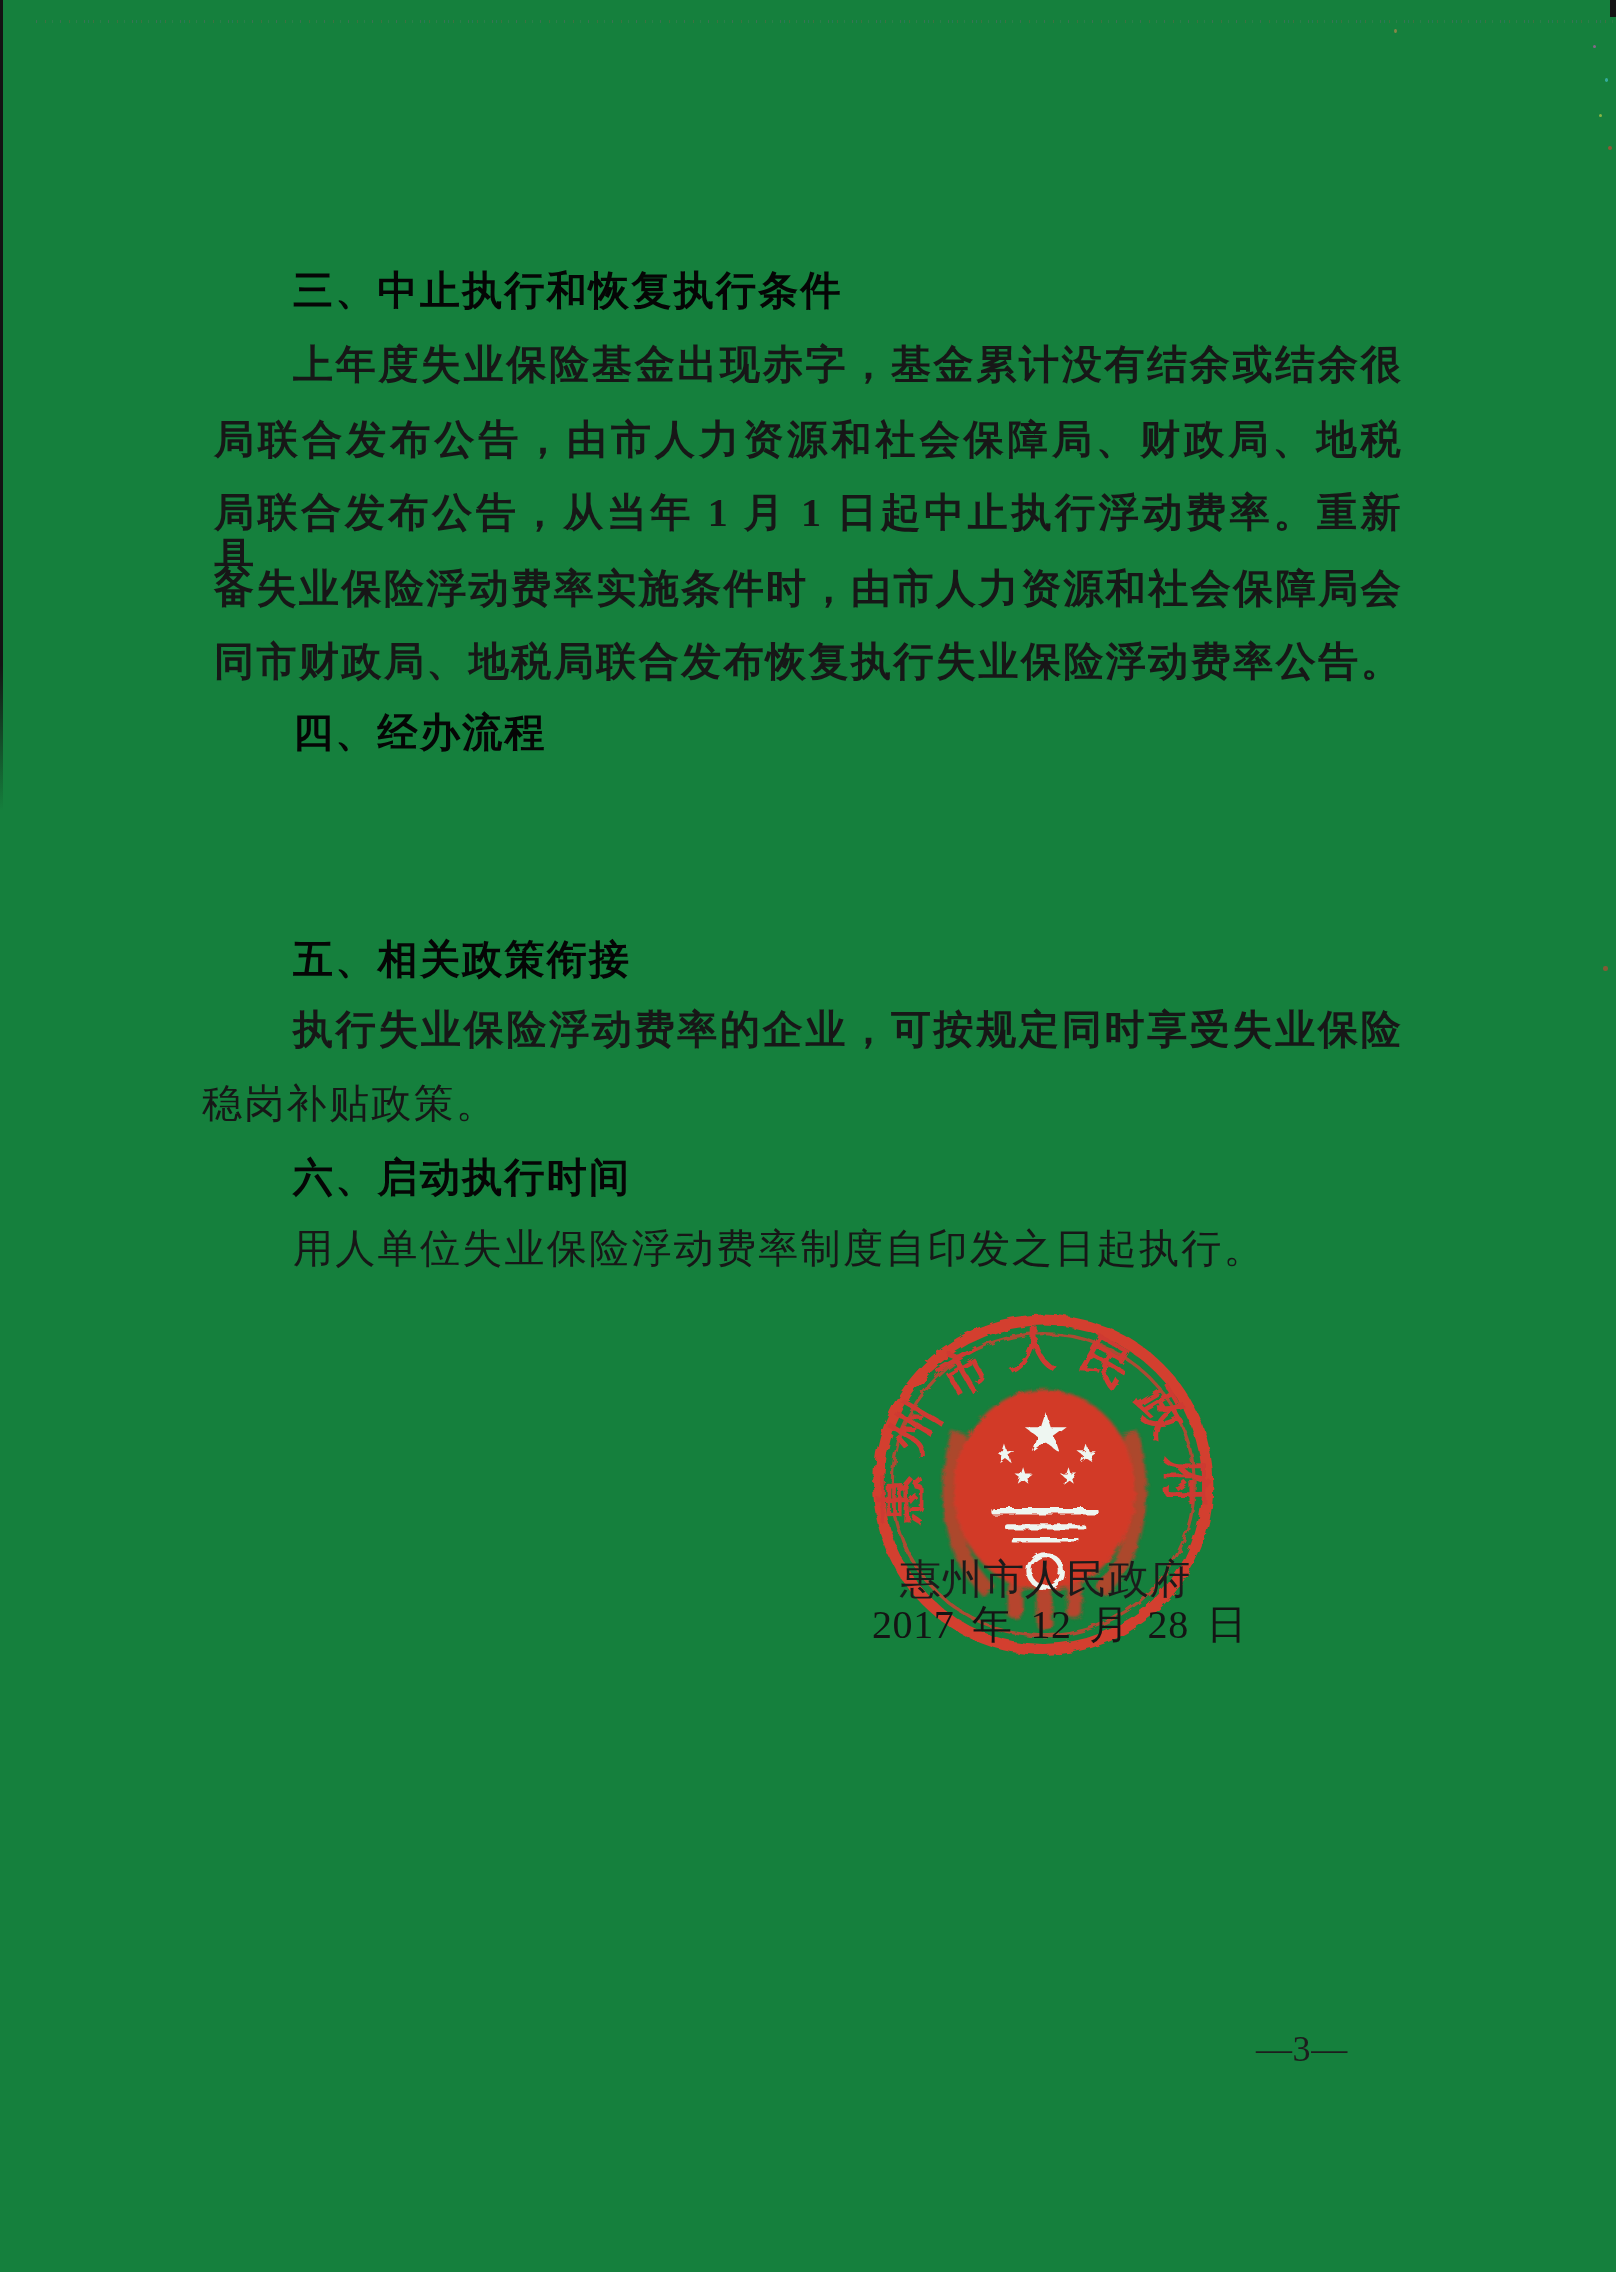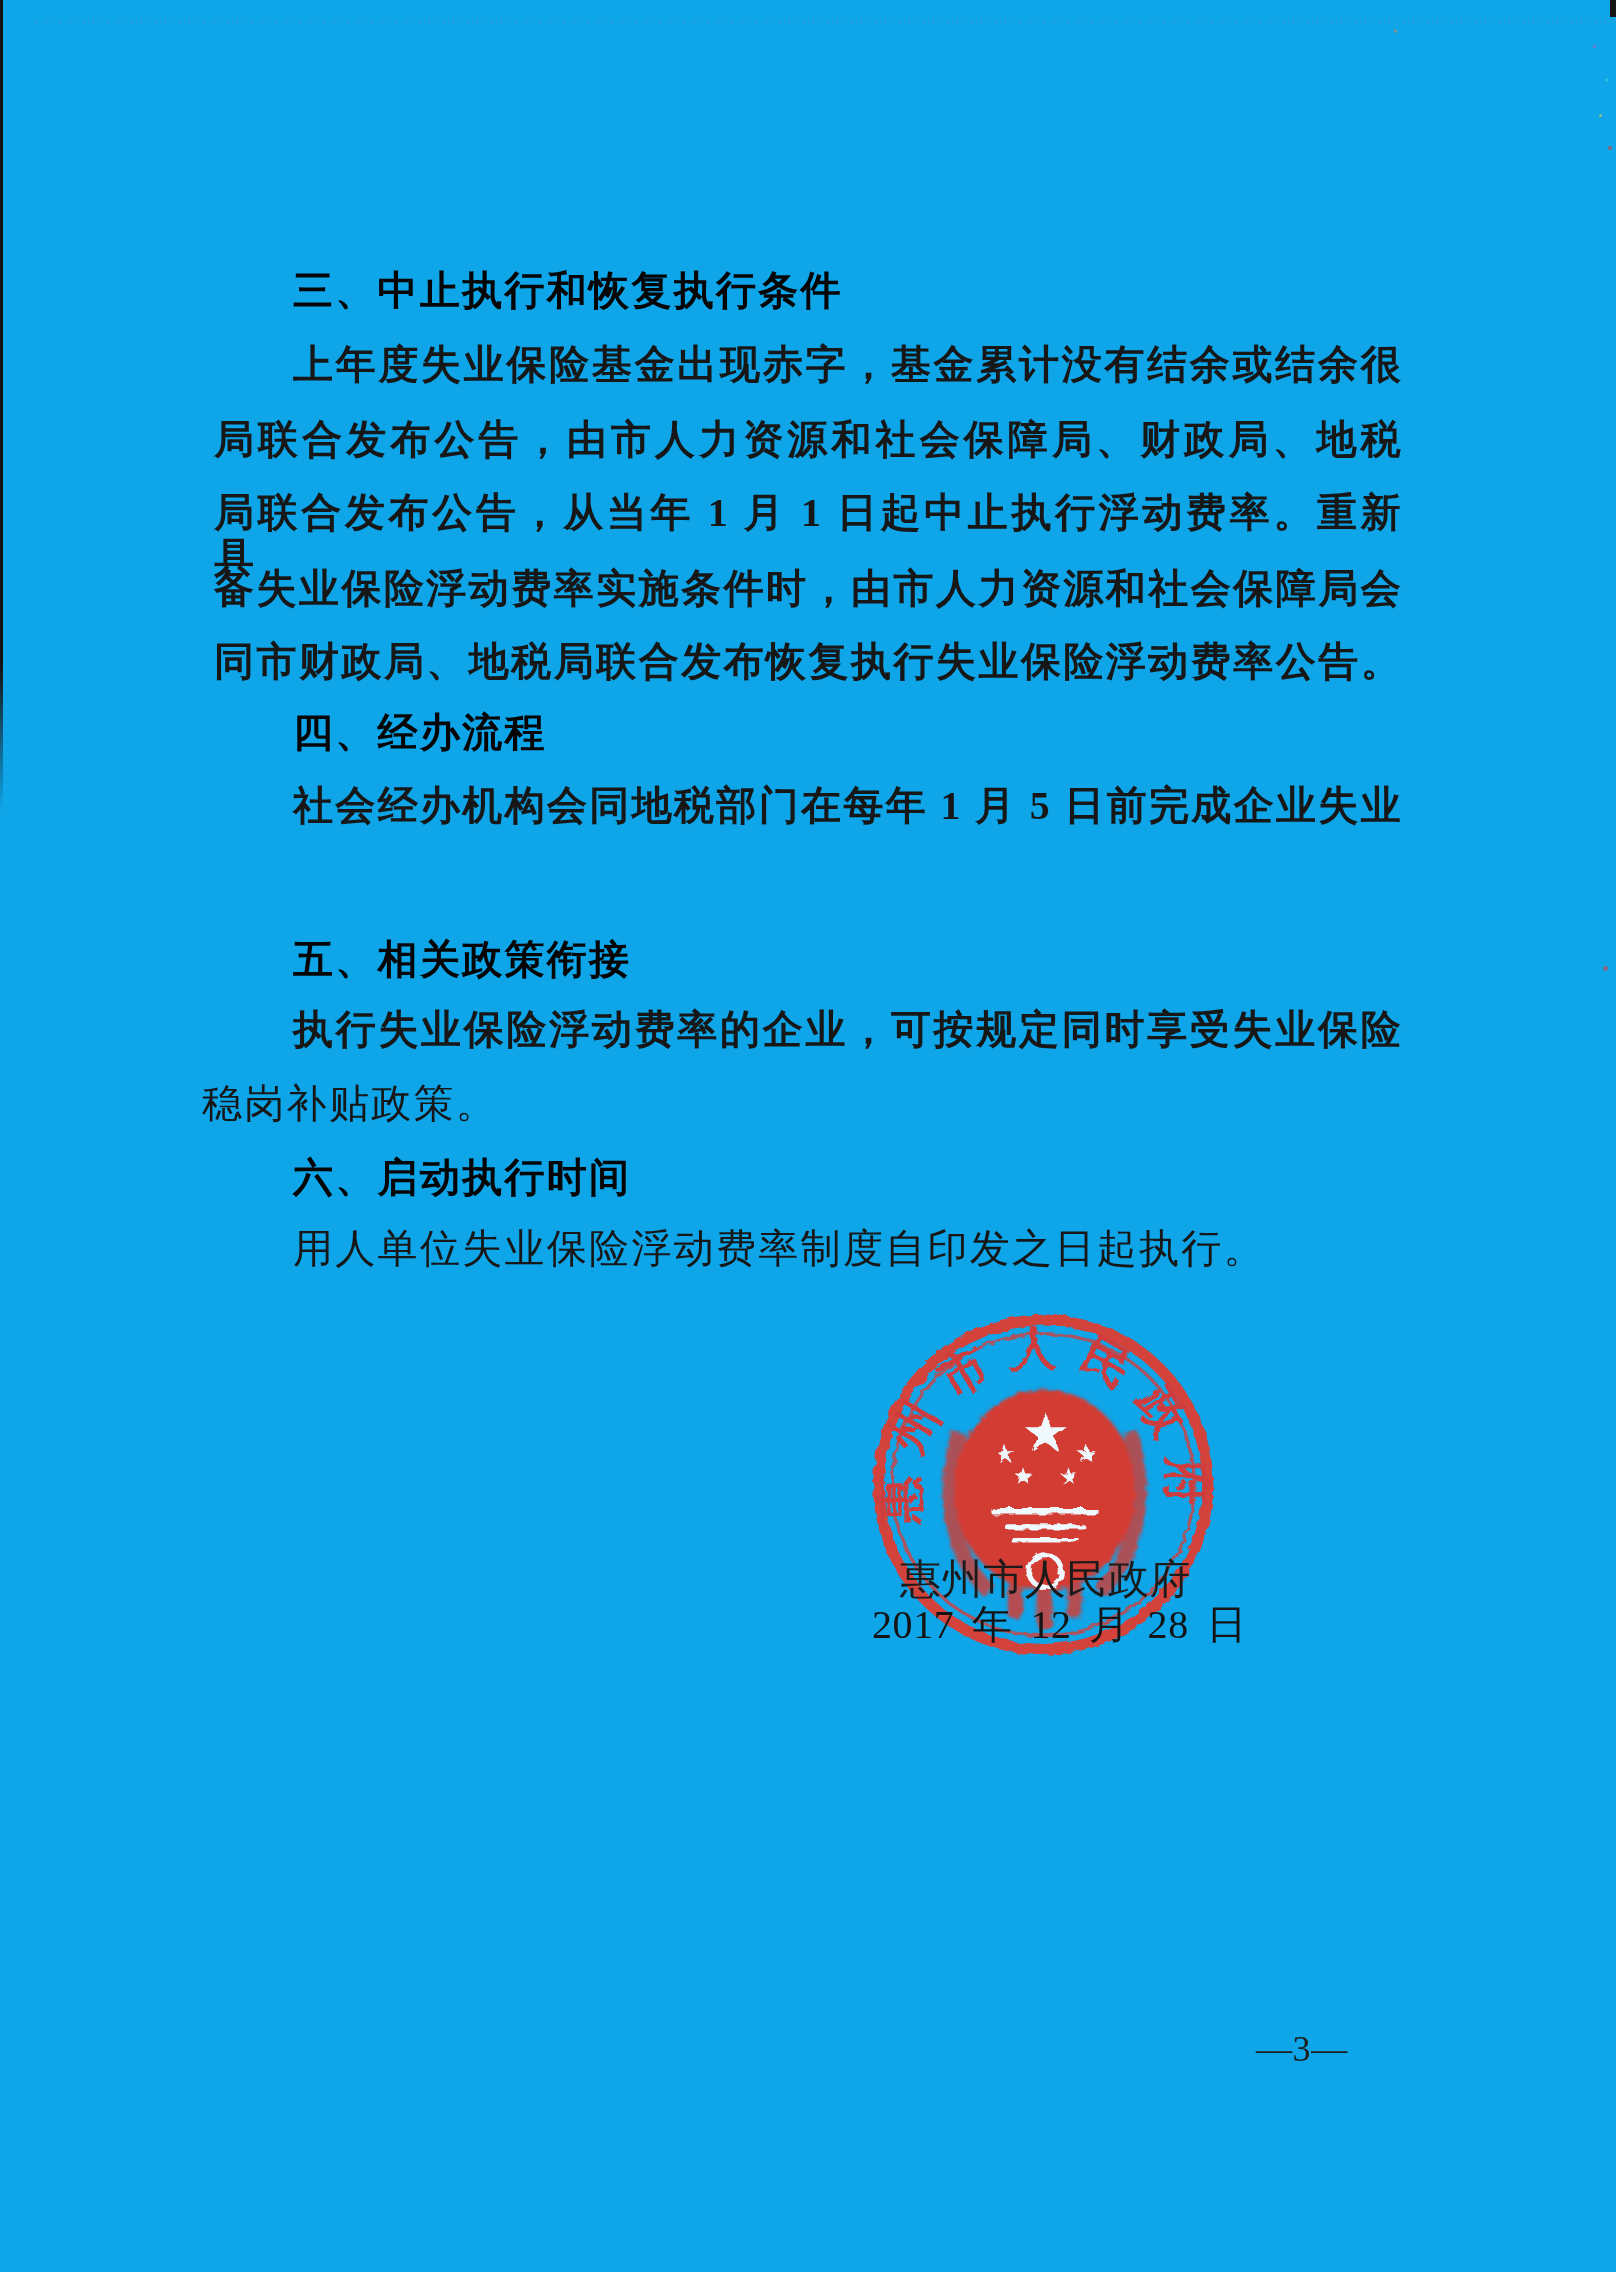--- a/index.html
+++ b/index.html
@@ -5,7 +5,7 @@
   html,body{margin:0;padding:0;background:#777;}
   .page{
     position:relative;width:1616px;height:2273px;margin:0 auto;
-    background:#0ea5e9;overflow:hidden;
+    background:#15803d;overflow:hidden;
     font-family:"Liberation Serif","DejaVu Serif",serif;
     color:#191919;
   }

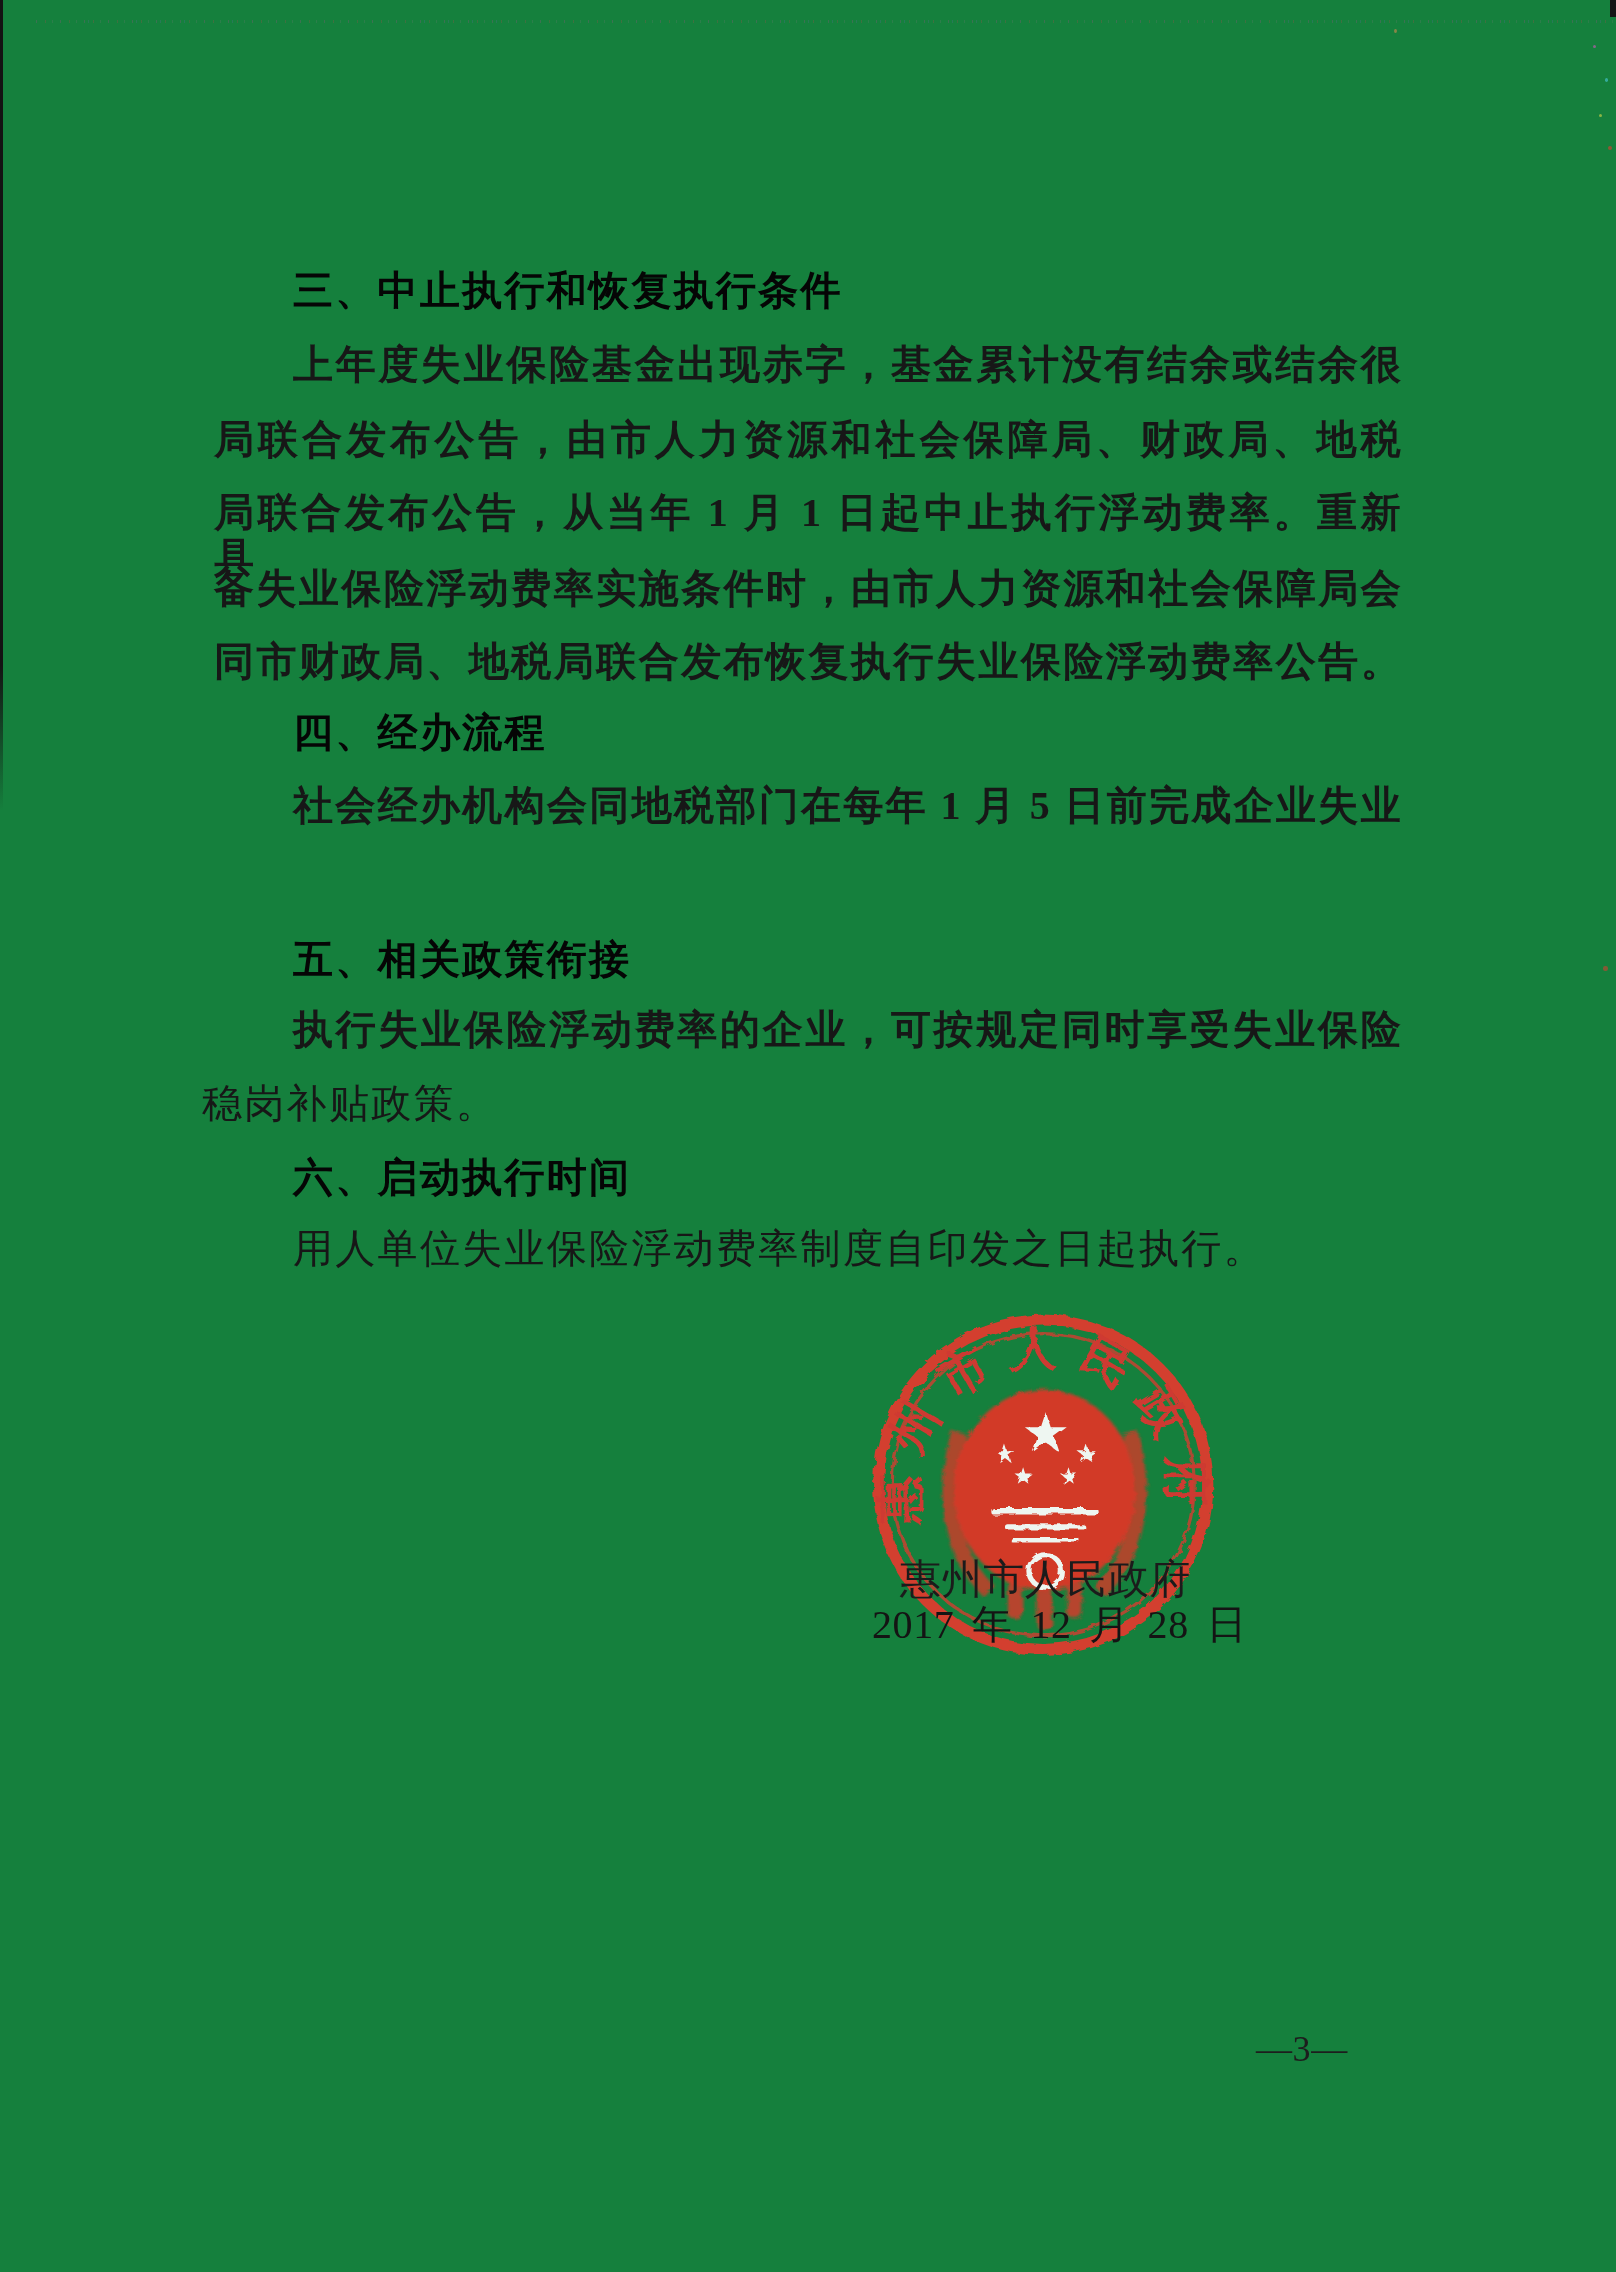--- a/index.html
+++ b/index.html
@@ -76,7 +76,6 @@
   <div class="bodyline just" style="top:639px;left:214px">同市财政局、地税局联合发布恢复执行失业保险浮动费率公告。</div>
 
   <div class="heading" style="top:709px">四、经办流程</div>
-  <div class="bodyline just" style="top:783px;left:293px">社会经办机构会同地税部门在每年 1 月 5 日前完成企业失业</div>
 
   <div class="heading" style="top:936px">五、相关政策衔接</div>
   <div class="bodyline just" style="top:1007px;left:293px">执行失业保险浮动费率的企业，可按规定同时享受失业保险</div>

